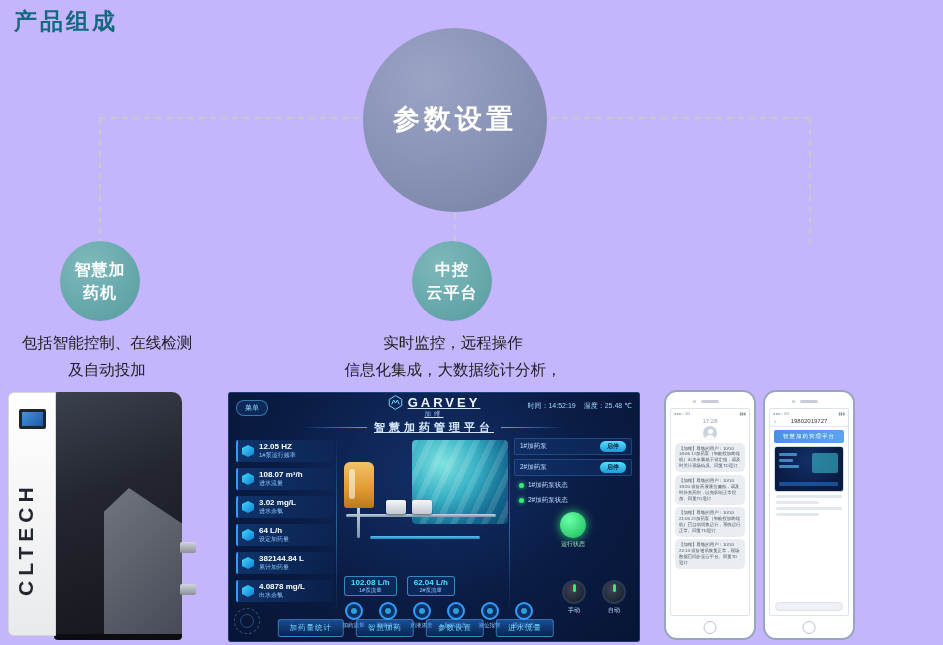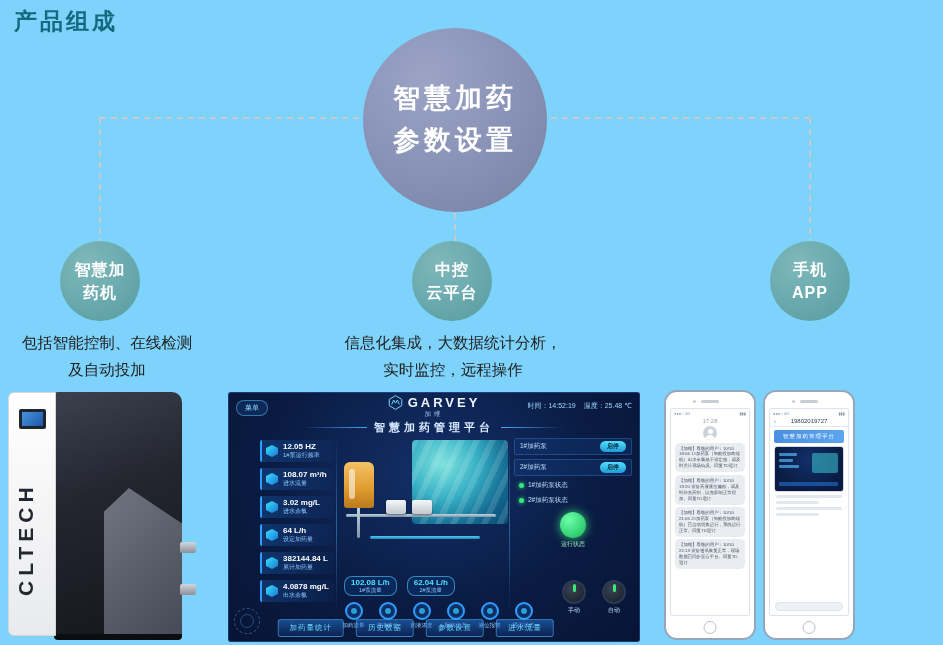--- a/index.html
+++ b/index.html
@@ -4,7 +4,7 @@
 <style>
   * { margin:0; padding:0; box-sizing:border-box; }
   body { background:#fff; font-family:"Liberation Sans","DejaVu Sans",sans-serif; }
-  .canvas { position:relative; width:943px; height:645px; background:#7dd3fc; overflow:hidden; }
+  .canvas { position:relative; width:943px; height:645px; background:#c4b5fd; overflow:hidden; }
 
   
   .page-title { position:absolute; left:14px; top:6px; font-size:23px; font-weight:bold;

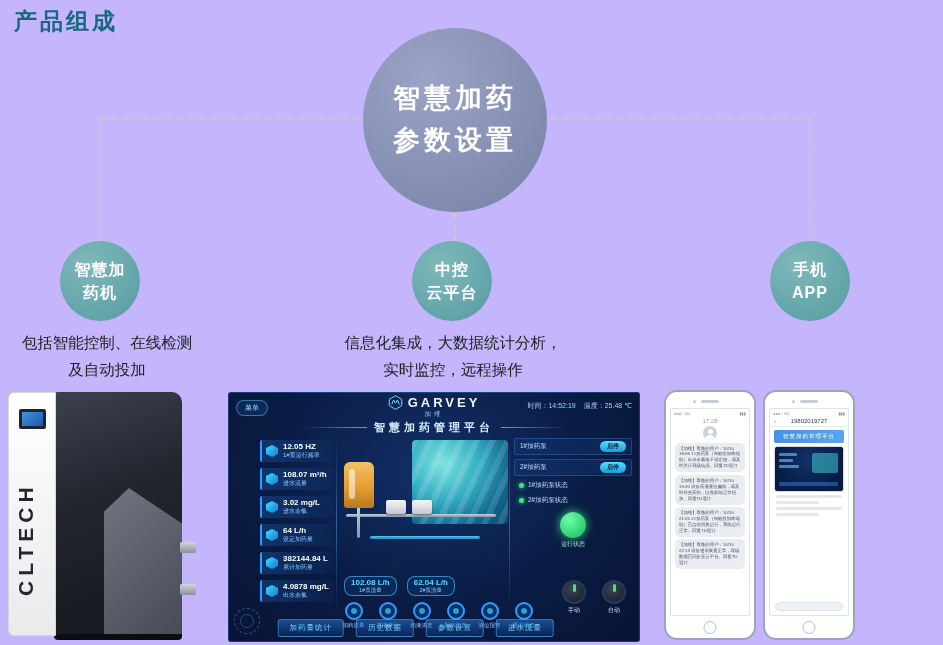--- a/index.html
+++ b/index.html
@@ -208,7 +208,6 @@
   </svg>
 
   <div class="root-circle">
-    <span>智慧加药</span>
     <span>参数设置</span>
   </div>
 

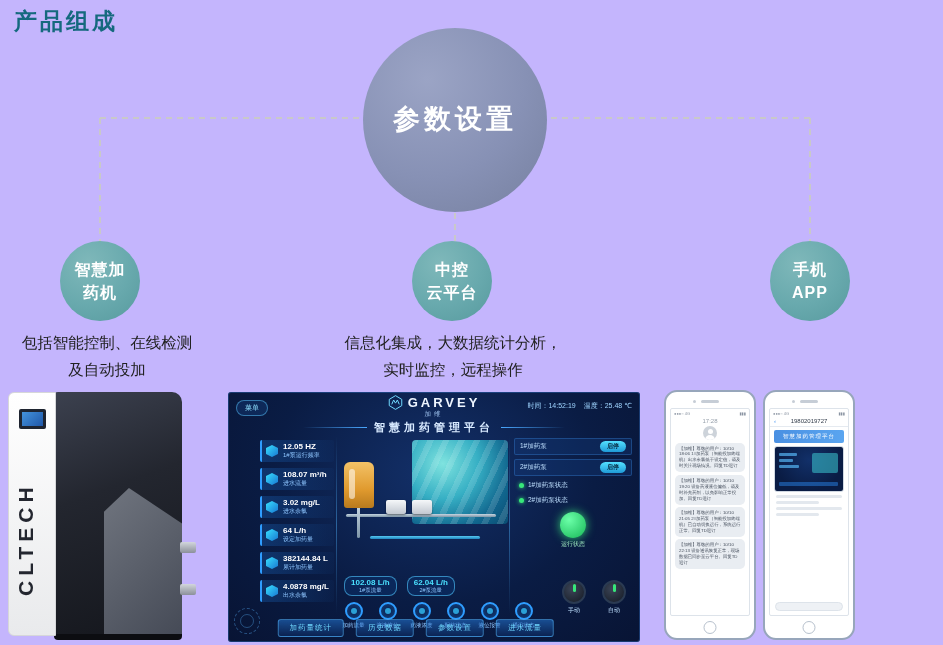--- a/index.html
+++ b/index.html
@@ -219,10 +219,6 @@
     <span>中控</span>
     <span>云平台</span>
   </div>
-  <div class="branch-circle bc-right">
-    <span>手机</span>
-    <span>APP</span>
-  </div>
 
   <div class="branch-desc bd-left">
     <div>包括智能控制、在线检测</div>

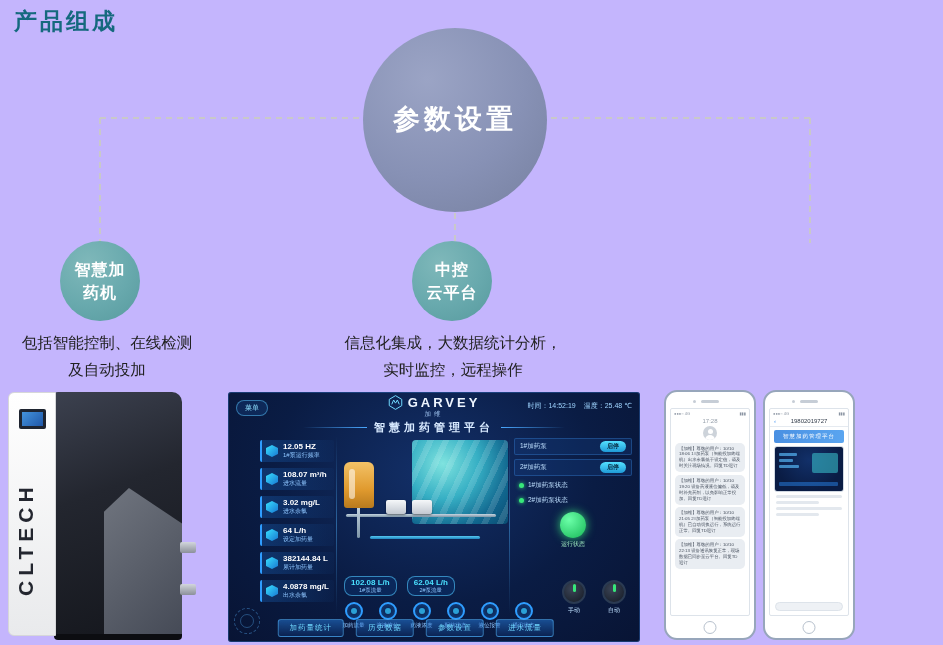--- a/index.html
+++ b/index.html
@@ -225,8 +225,8 @@
     <div>及自动投加</div>
   </div>
   <div class="branch-desc bd-center">
+    <div>实时监控，远程操作</div>
     <div>信息化集成，大数据统计分析，</div>
-    <div>实时监控，远程操作</div>
   </div>
 
   <div class="machine">

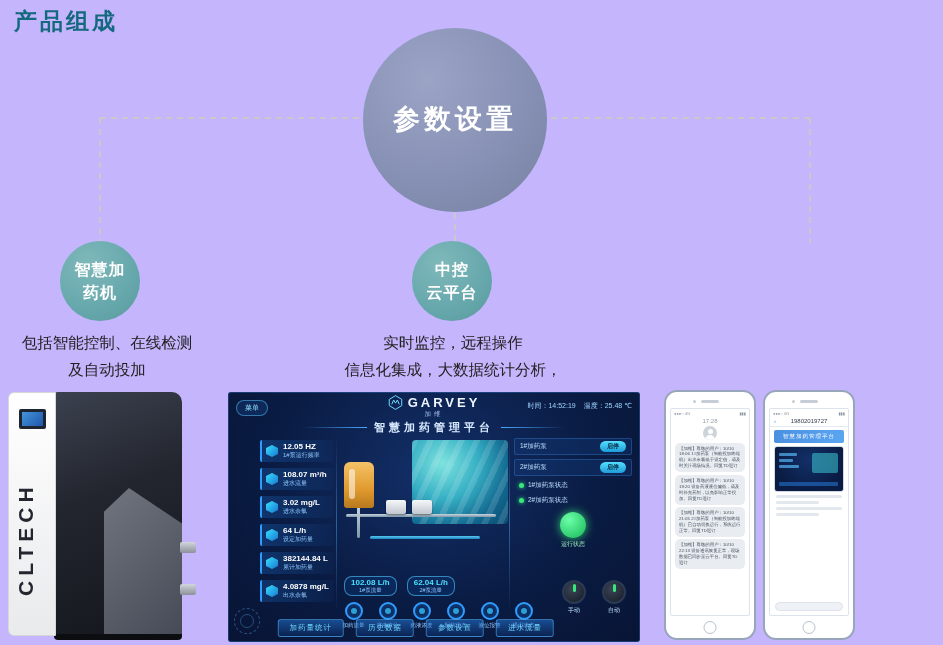--- a/index.html
+++ b/index.html
@@ -64,7 +64,7 @@
   .dash-menu { position:absolute; left:8px; top:8px; padding:2px 8px; font-size:7px; color:#8fe0ff;
     border:1px solid rgba(90,200,255,.5); border-radius:9px; background:rgba(20,60,120,.45); }
   .dash-info { position:absolute; right:8px; top:9px; font-size:7px; color:#9fd4ff; display:flex; gap:8px; }
-  .dash-header { position:absolute; left:0; right:0; top:3px; text-align:center; }
+  .dash-header { position:absolute; left:0; right:0; top:3px; text-align:center;text-decoration:underline; }
   .dash-logo-row { display:flex; align-items:center; justify-content:center; gap:5px; }
   .dash-logo { width:15px; height:15px; }
   .dash-brand { font-size:13px; font-weight:bold; letter-spacing:3px; color:#eef5ff; }

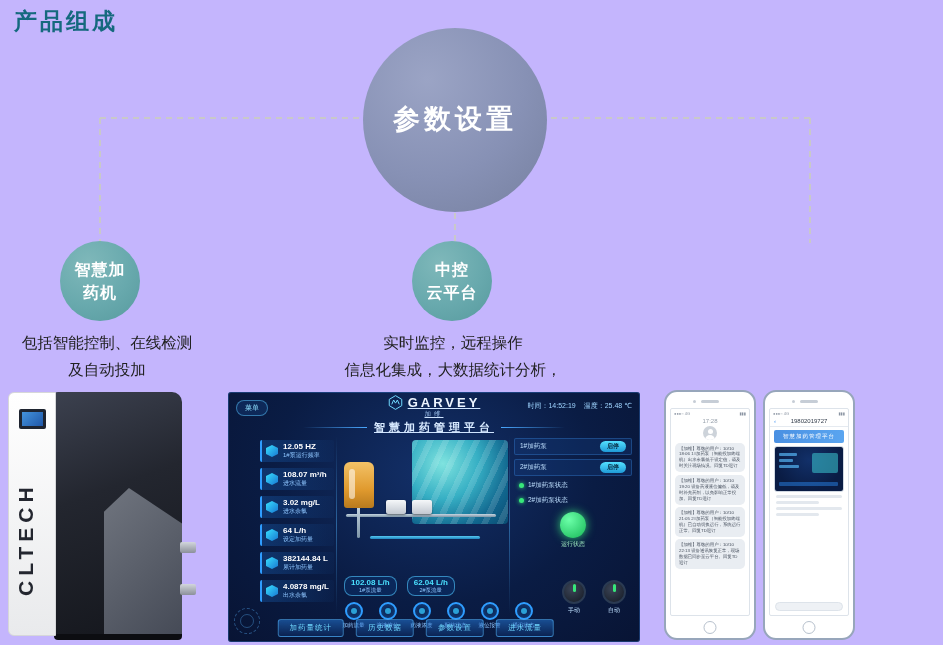--- a/index.html
+++ b/index.html
@@ -82,7 +82,7 @@
     flex-direction:column; gap:6px; }
   .tile { display:flex; align-items:center; gap:5px; padding:2px 4px; border-radius:2px;
     background:linear-gradient(90deg, rgba(30,120,220,.28), rgba(30,120,220,.04));
-    border-left:2px solid #2f9dff;margin-left:24px; }
+    border-left:2px solid #2f9dff; }
   .tile-icon { width:12px; height:12px; flex:0 0 auto;
     clip-path:polygon(50% 0,100% 25%,100% 75%,50% 100%,0 75%,0 25%);
     background:linear-gradient(135deg,#37e0ff,#1877d2); }

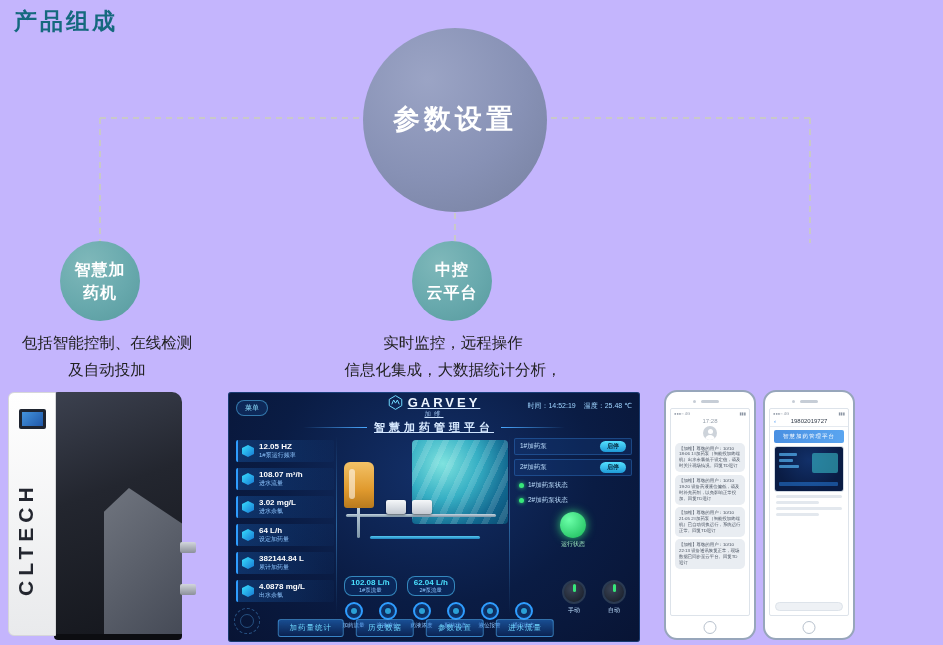--- a/index.html
+++ b/index.html
@@ -110,7 +110,7 @@
   .pp1 { left:46px; top:64px; } .pp2 { left:72px; top:64px; }
   .flow-chips { position:absolute; left:116px; top:184px; display:flex; gap:10px; }
   .chip { border:1px solid rgba(80,200,255,.6); background:rgba(10,50,110,.5);
-    border-radius:8px; padding:1px 6px; text-align:center; }
+    border-radius:3px; padding:1px 6px; text-align:center; }
   .chip-value { font-size:8px; font-weight:bold; color:#4be1ff; white-space:nowrap; }
   .chip-label { font-size:5.5px; color:#8fc6ff; white-space:nowrap; }
 

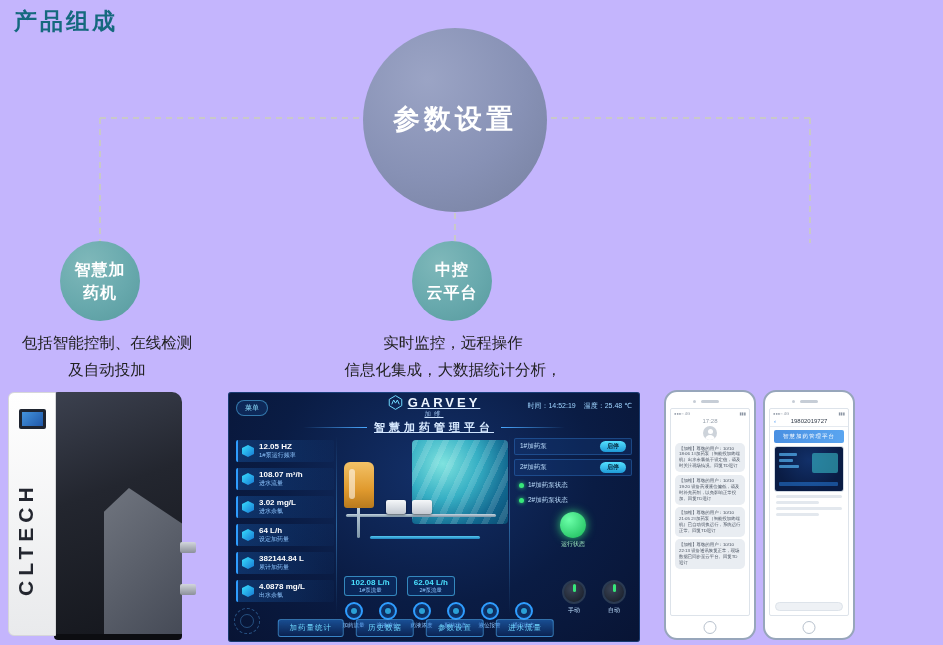--- a/index.html
+++ b/index.html
@@ -390,7 +390,7 @@
 
     <div class="dash-tabs">
       <div class="dash-tab">加药量统计</div>
-      <div class="dash-tab">历史数据</div>
+      <div class="dash-tab">智慧加药</div>
       <div class="dash-tab">参数设置</div>
       <div class="dash-tab">进水流量</div>
     </div>

